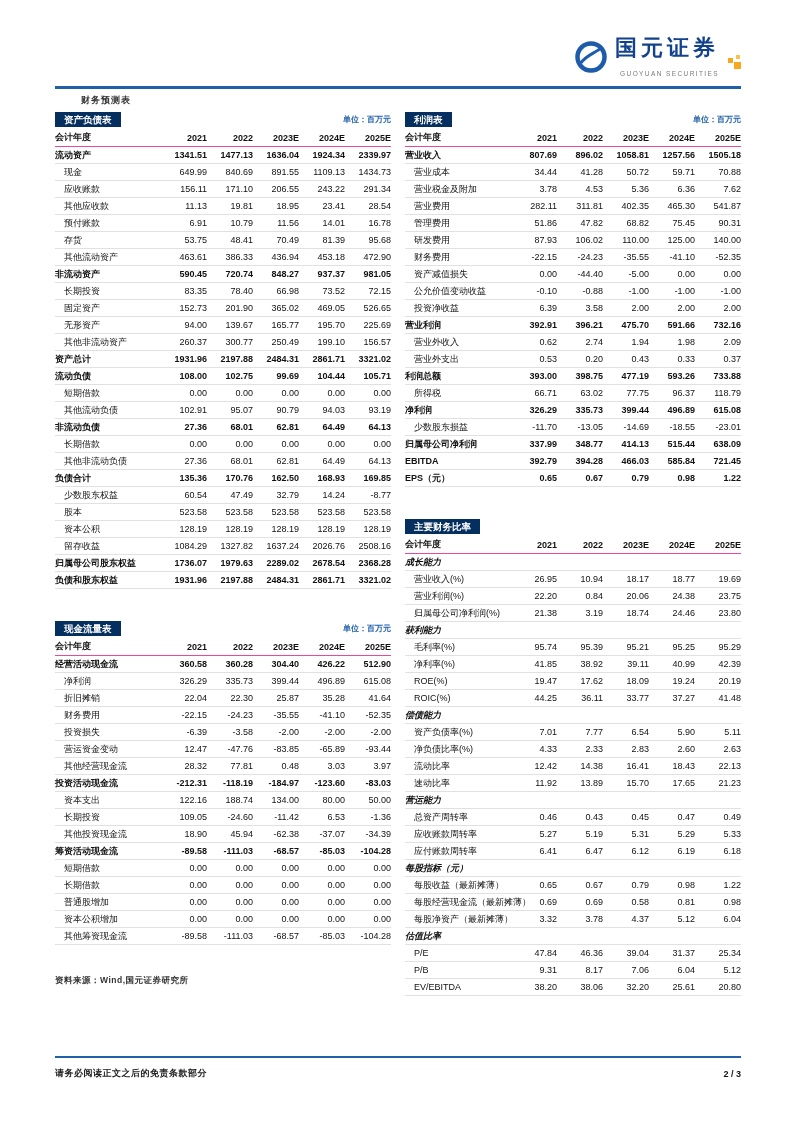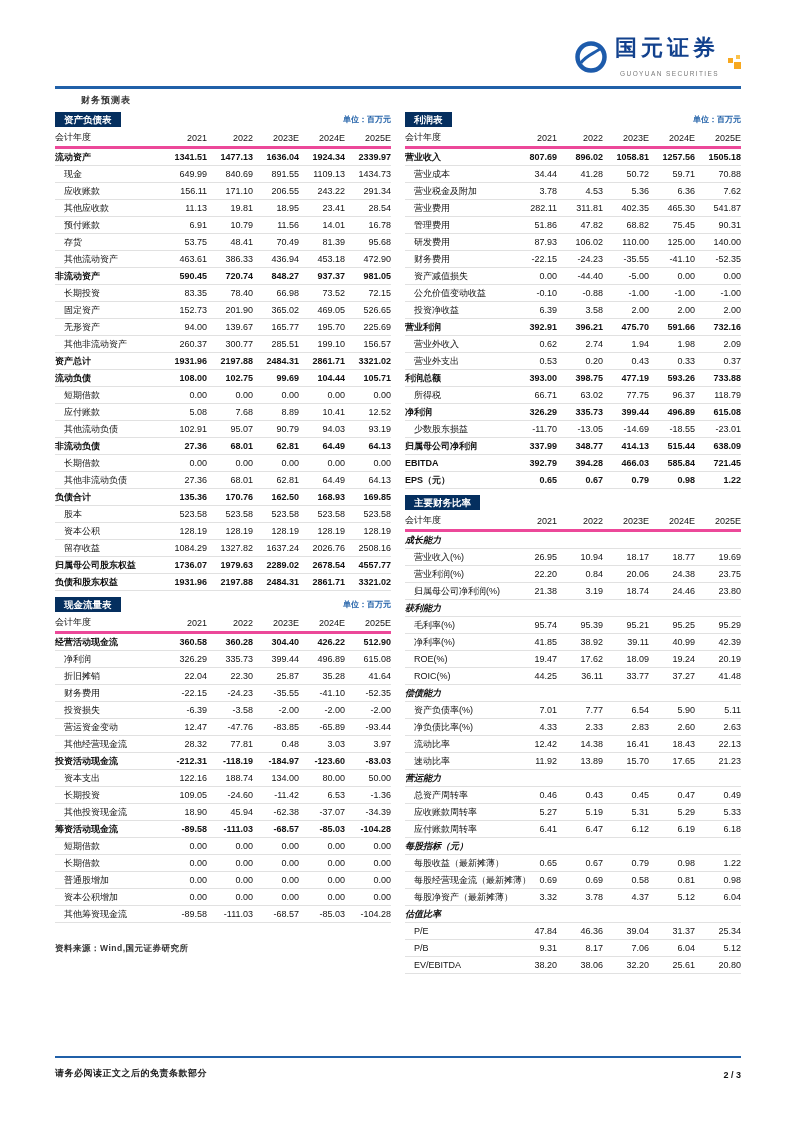--- a/index.html
+++ b/index.html
@@ -28,7 +28,7 @@
   .columns { position:absolute; top:110px; left:0; width:100%; display:flex; gap:14px; }
   .col { width:336px; }
 
-  .fin-table { width:100%; margin-bottom:4px; }
+  .fin-table { width:100%; margin-bottom:30px; }
   .tbl-head { display:flex; justify-content:space-between; align-items:center; height:19px; }
   .tbl-band { background:#052f5f; color:#fff; font-size:9.5px; font-weight:bold; padding:3px 9px; line-height:1; white-space:nowrap; }
   .tbl-unit { font-size:8px; color:#2060a8; font-weight:bold; white-space:nowrap; }

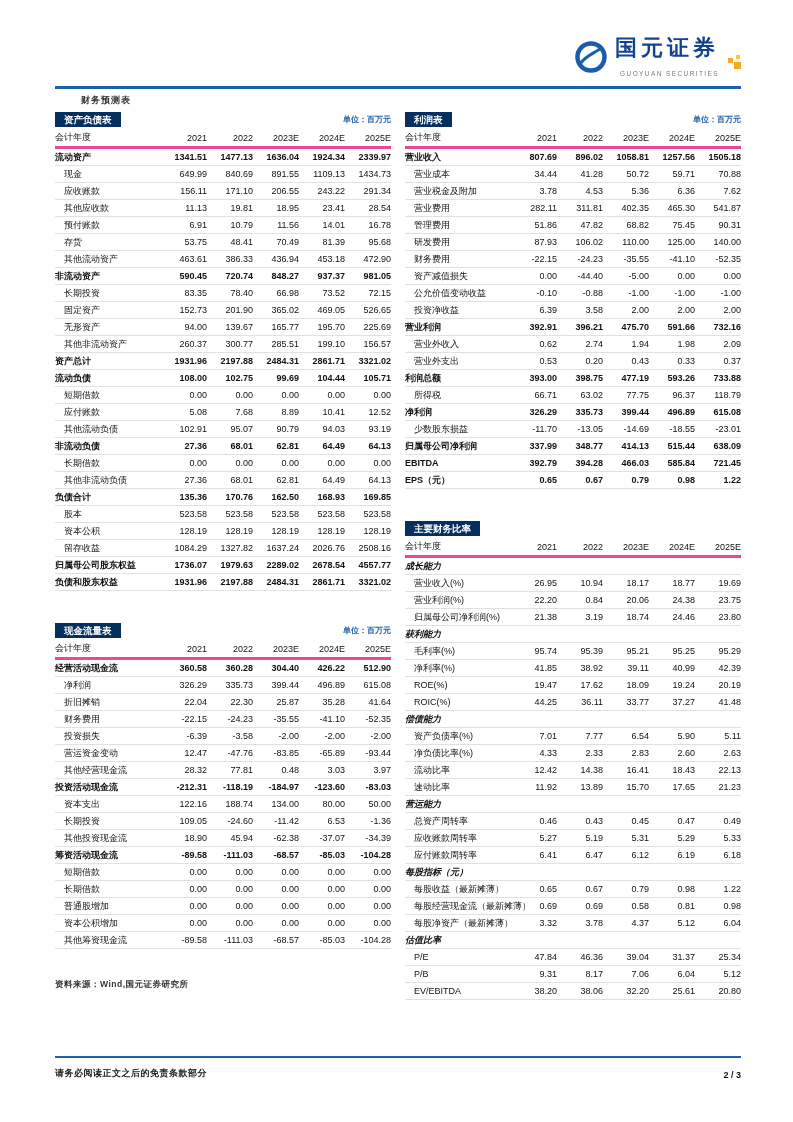--- a/index.html
+++ b/index.html
@@ -35,7 +35,7 @@
 
   .tbl-colhead {
     display:grid; grid-template-columns:106px repeat(5,1fr); height:17px; align-items:center;
-    font-size:9px; font-weight:normal; color:#111; border-bottom:3px solid #ec4899;
+    font-size:9px; font-weight:bold; color:#111; border-bottom:1px solid #ec4899;
   }
   .tbl-row {
     display:grid; grid-template-columns:106px repeat(5,1fr); height:16px; align-items:center;

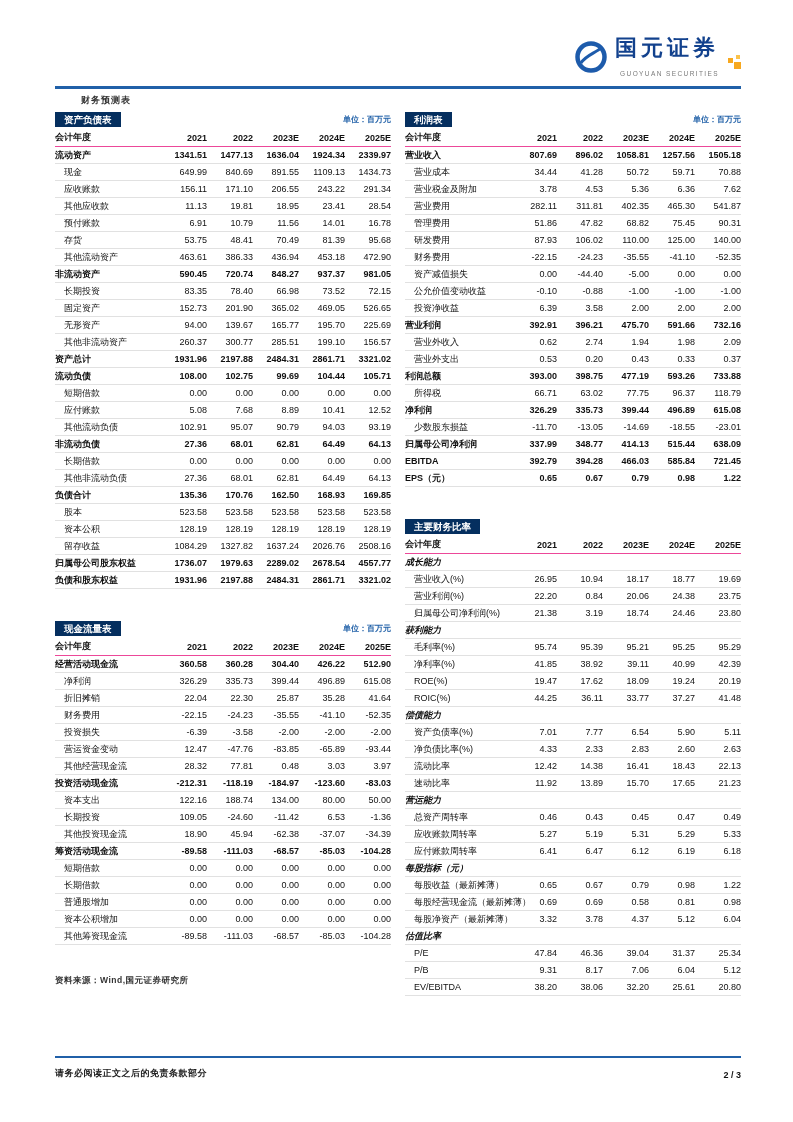--- a/index.html
+++ b/index.html
@@ -192,7 +192,7 @@
                 <span class="lbl">其他非流动资产</span>
                 <span class="val">260.37</span>
                 <span class="val">300.77</span>
-                <span class="val">285.51</span>
+                <span class="val">250.49</span>
                 <span class="val">199.10</span>
                 <span class="val">156.57</span>
               </div>

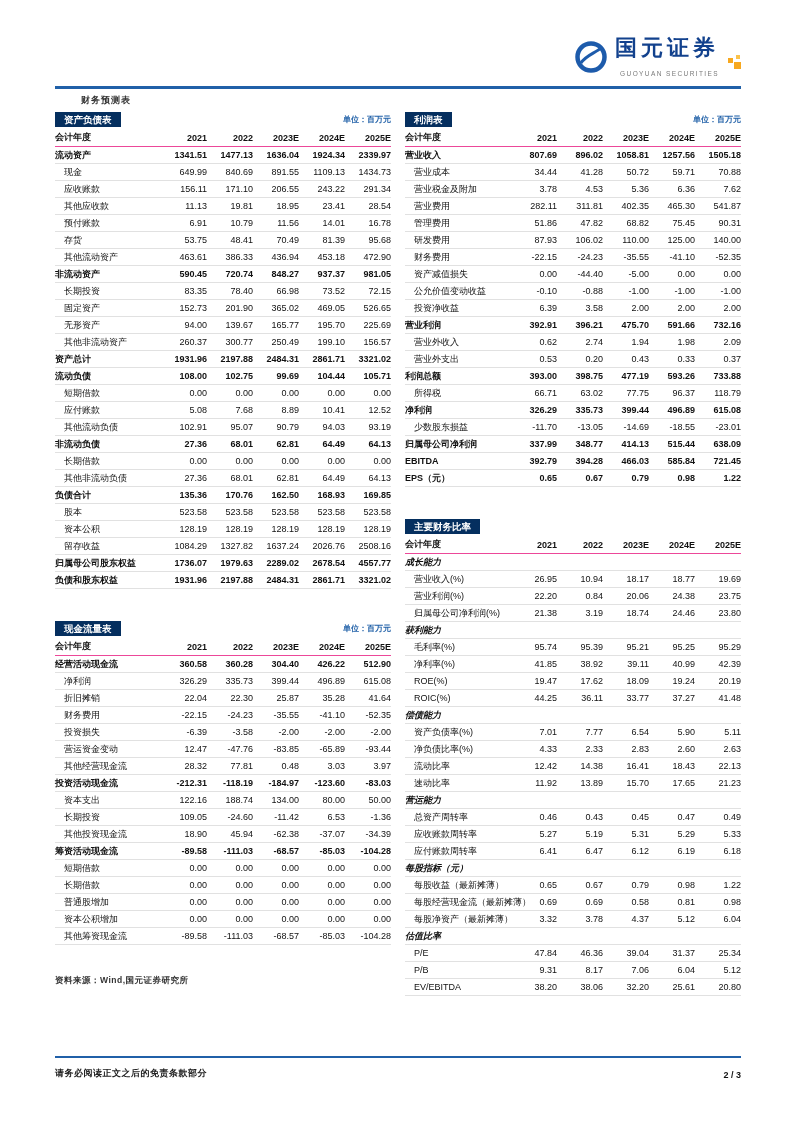--- a/index.html
+++ b/index.html
@@ -221,14 +221,6 @@
                 <span class="val">0.00</span>
               </div>
               <div class="tbl-row row-detail">
-                <span class="lbl">应付账款</span>
-                <span class="val">5.08</span>
-                <span class="val">7.68</span>
-                <span class="val">8.89</span>
-                <span class="val">10.41</span>
-                <span class="val">12.52</span>
-              </div>
-              <div class="tbl-row row-detail">
                 <span class="lbl">其他流动负债</span>
                 <span class="val">102.91</span>
                 <span class="val">95.07</span>

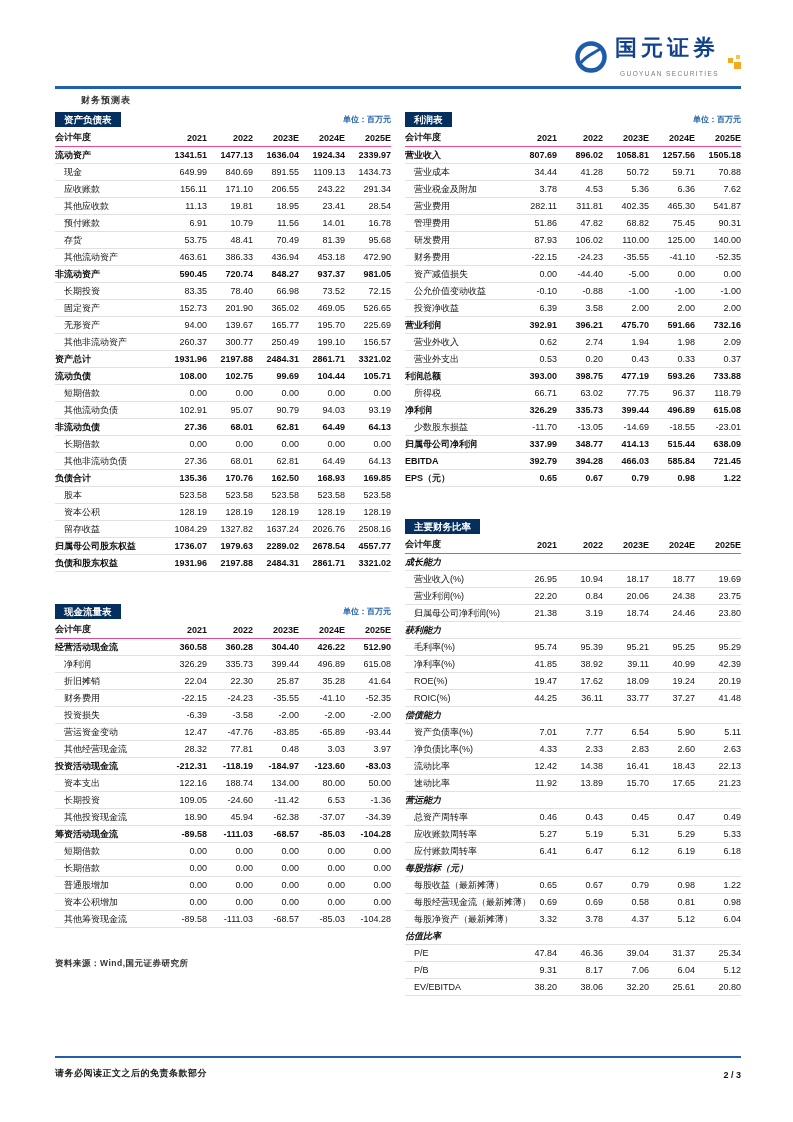--- a/index.html
+++ b/index.html
@@ -261,6 +261,14 @@
                 <span class="val">169.85</span>
               </div>
               <div class="tbl-row row-detail">
+                <span class="lbl">少数股东权益</span>
+                <span class="val">60.54</span>
+                <span class="val">47.49</span>
+                <span class="val">32.79</span>
+                <span class="val">14.24</span>
+                <span class="val">-8.77</span>
+              </div>
+              <div class="tbl-row row-detail">
                 <span class="lbl">股本</span>
                 <span class="val">523.58</span>
                 <span class="val">523.58</span>

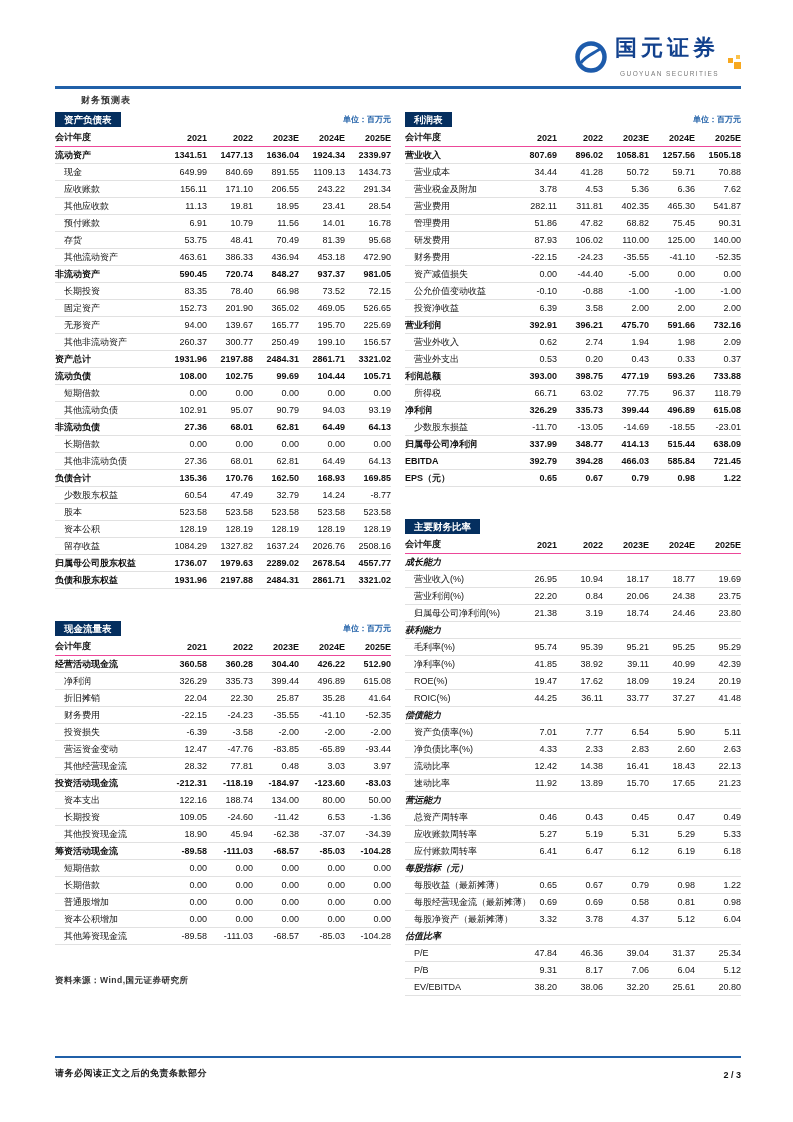--- a/index.html
+++ b/index.html
@@ -298,7 +298,7 @@
                 <span class="val">1979.63</span>
                 <span class="val">2289.02</span>
                 <span class="val">2678.54</span>
-                <span class="val">4557.77</span>
+                <span class="val">2368.28</span>
               </div>
               <div class="tbl-row row-section">
                 <span class="lbl">负债和股东权益</span>

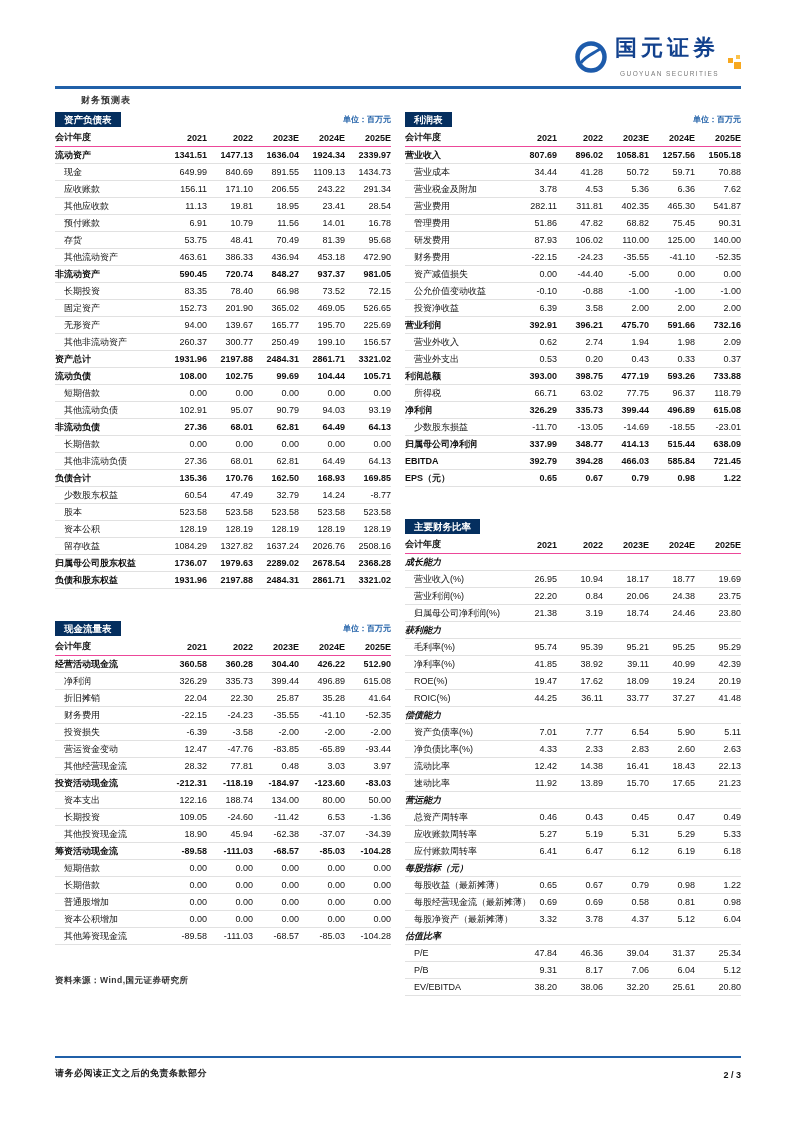--- a/index.html
+++ b/index.html
@@ -52,7 +52,7 @@
   
   .footer { position:absolute; left:55px; width:686px; top:1056px; }
   .footer-rule { height:2px; background:#2060a8; }
-  .footer-row { display:flex; justify-content:space-between; align-items:flex-end; margin-top:9px; font-size:9px; }
+  .footer-row { display:flex; justify-content:space-between; align-items:center; margin-top:9px; font-size:9px; }
   .footer-disclaimer { font-weight:bold; color:#222; letter-spacing:0.5px; }
   .footer-page { font-weight:bold; color:#111;margin-left:8px; }
 </style>

